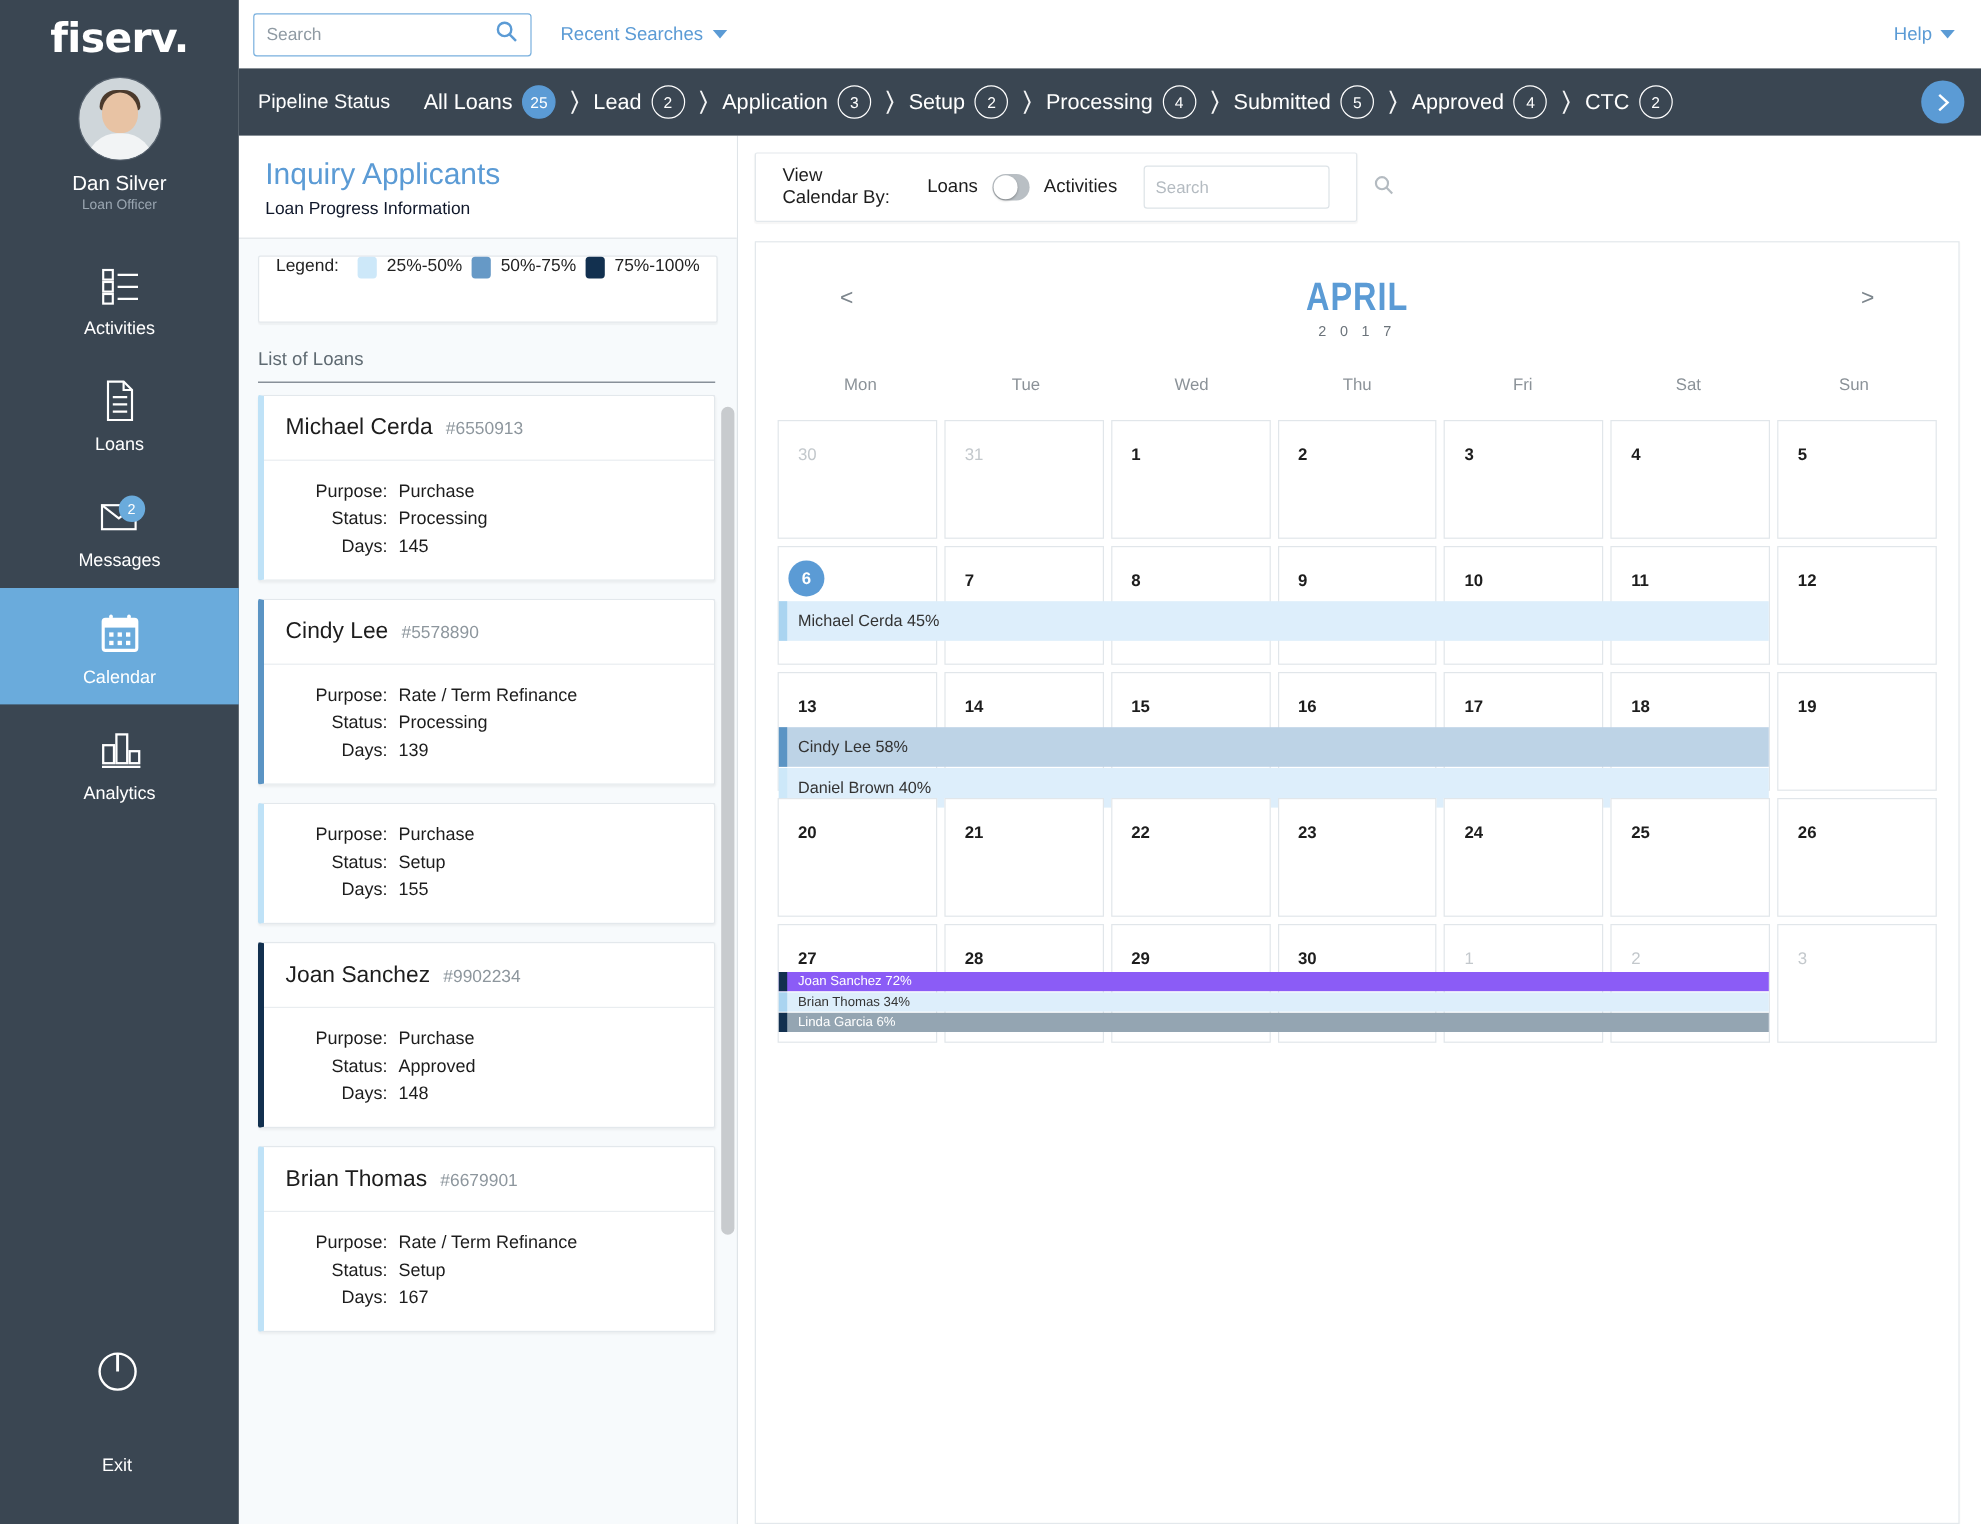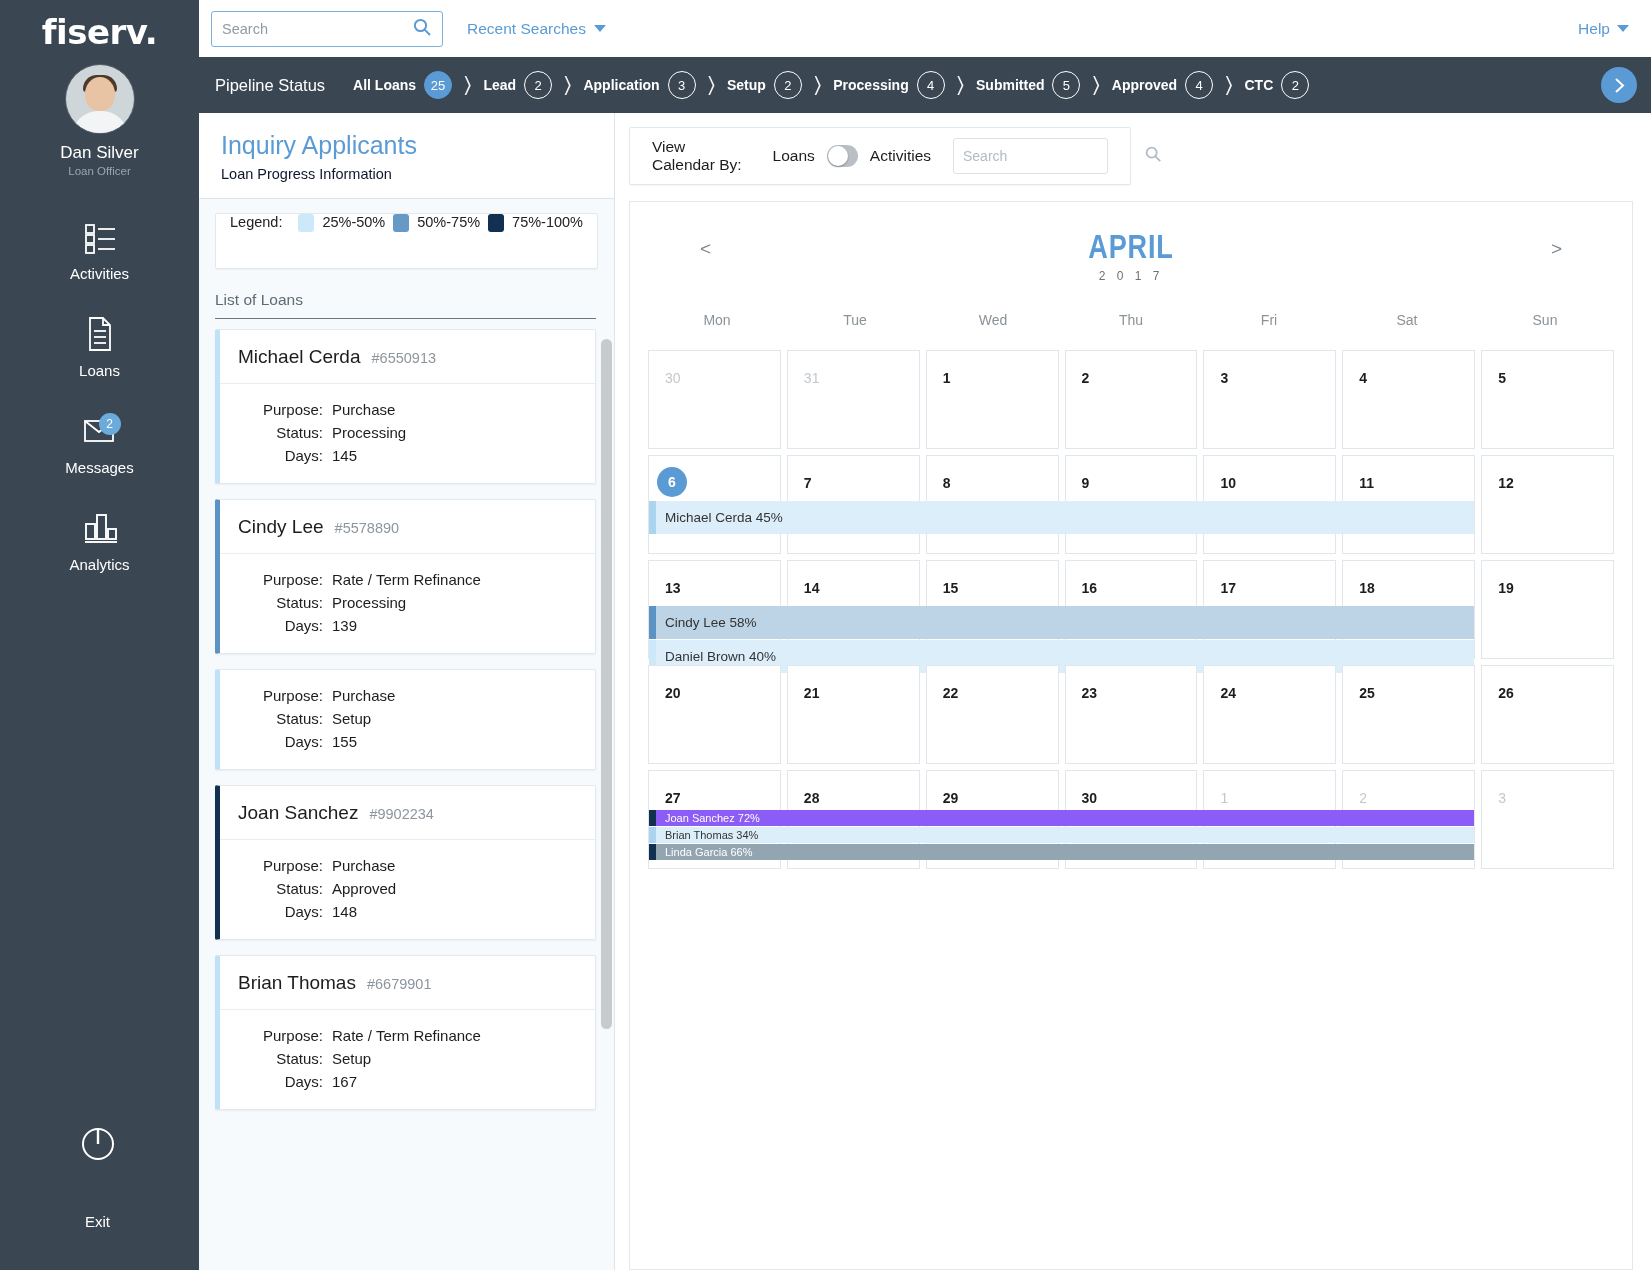--- a/index.html
+++ b/index.html
@@ -99,7 +99,7 @@
   }
   .pipeline .plabel { margin-right:28px; font-size:16.5px; }
   .stage { display:flex; align-items:center; gap:8px; cursor:pointer; white-space:nowrap; }
-  .stage .sname { font-size:14px;font-weight:bold; }
+  .stage .sname { font-size:18px; }
   .pill {
     width:28px;height:28px;border-radius:14px;border:1px solid #ffffff;
     display:flex;align-items:center;justify-content:center;font-size:13px;

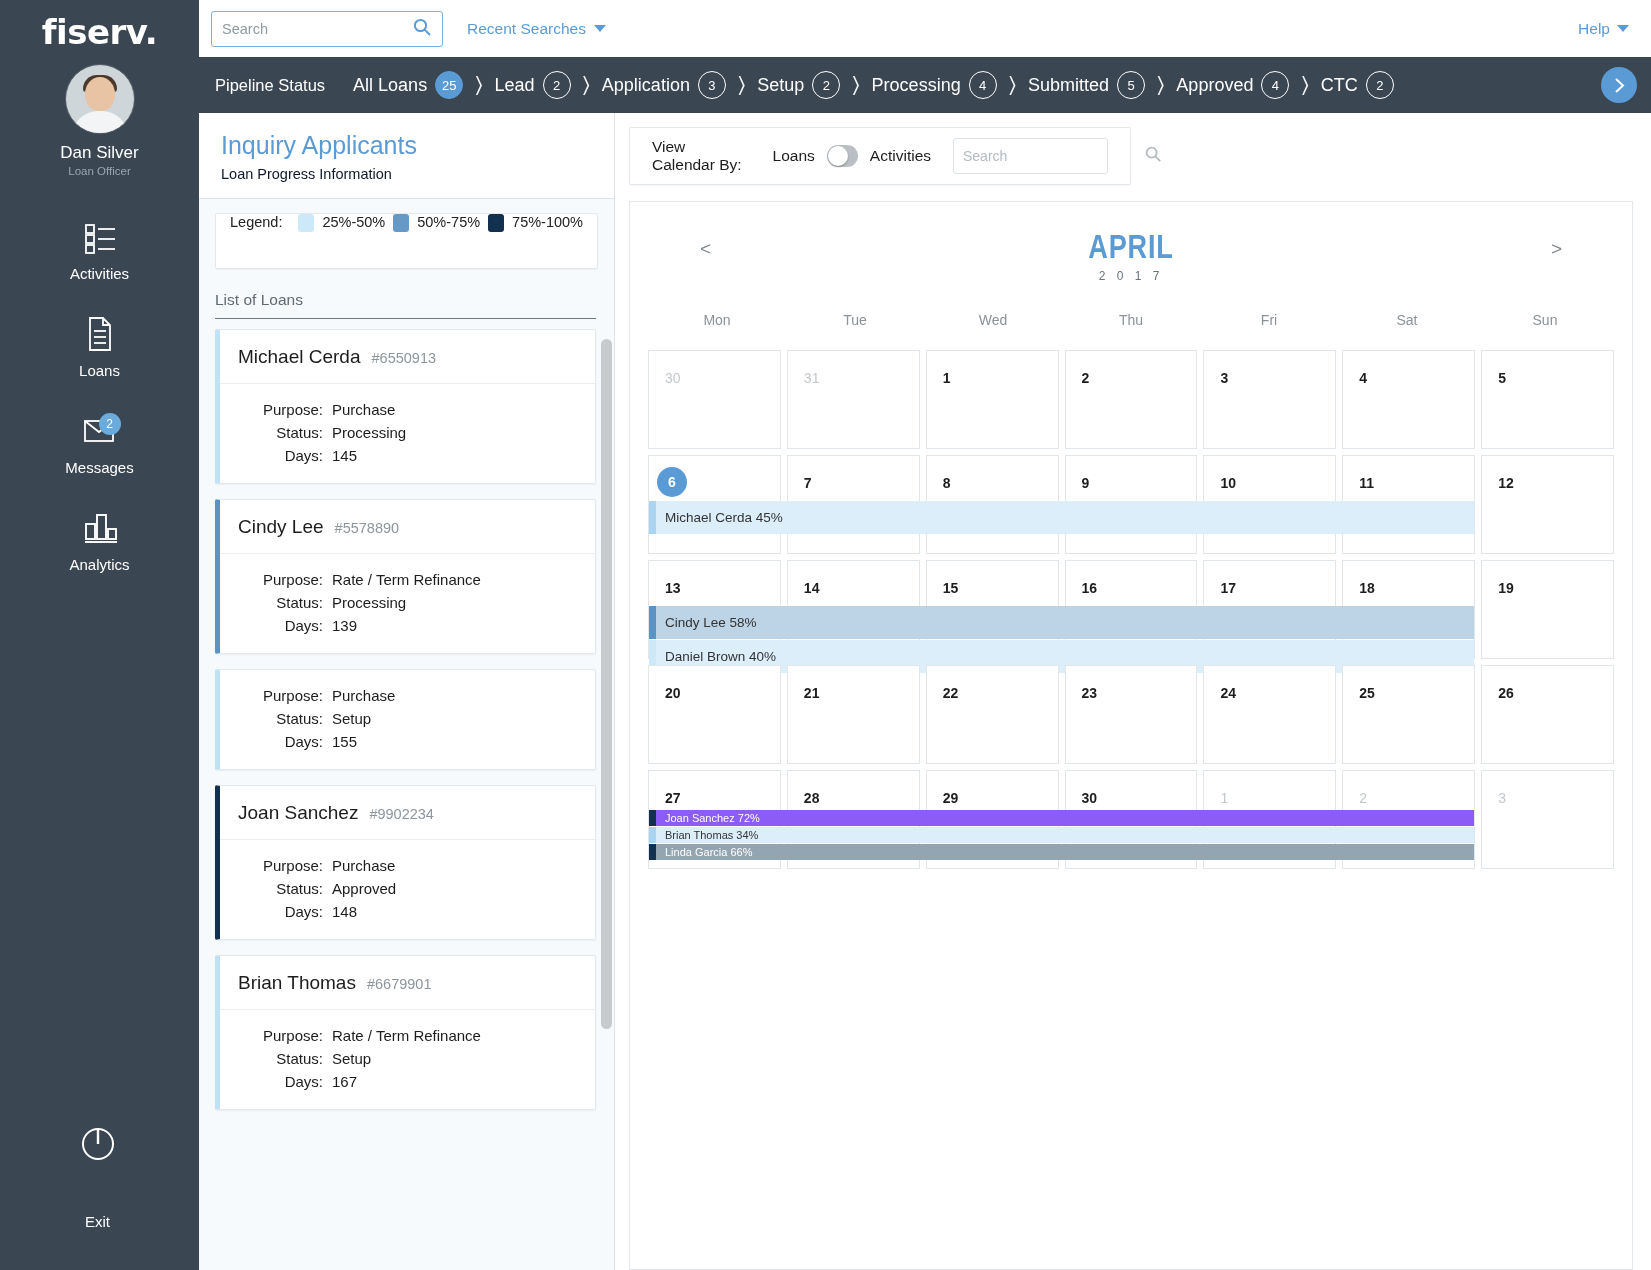--- a/index.html
+++ b/index.html
@@ -290,6 +290,25 @@
       <div class="lbl">Messages</div>
     </div>
 
+    <div class="navitem active">
+      <div class="navicon">
+        <svg width="46" height="40" viewBox="0 0 46 40">
+          <g fill="#fff">
+            <rect x="9" y="8" width="28" height="26" rx="2" fill="none" stroke="#fff" stroke-width="2.6"></rect>
+            <rect x="9" y="8" width="28" height="7"></rect>
+            <rect x="14" y="4" width="3" height="7" rx="1.5"></rect>
+              <rect x="29" y="4" width="3" height="7" rx="1.5"></rect>
+            <rect x="14" y="19" width="3.6" height="3.6"></rect>
+              <rect x="21" y="19" width="3.6" height="3.6"></rect>
+              <rect x="28" y="19" width="3.6" height="3.6"></rect>
+            <rect x="14" y="26" width="3.6" height="3.6"></rect>
+              <rect x="21" y="26" width="3.6" height="3.6"></rect>
+              <rect x="28" y="26" width="3.6" height="3.6"></rect>
+          </g>
+        </svg>
+      </div>
+      <div class="lbl">Calendar</div>
+    </div>
 
     <div class="navitem">
       <div class="navicon">

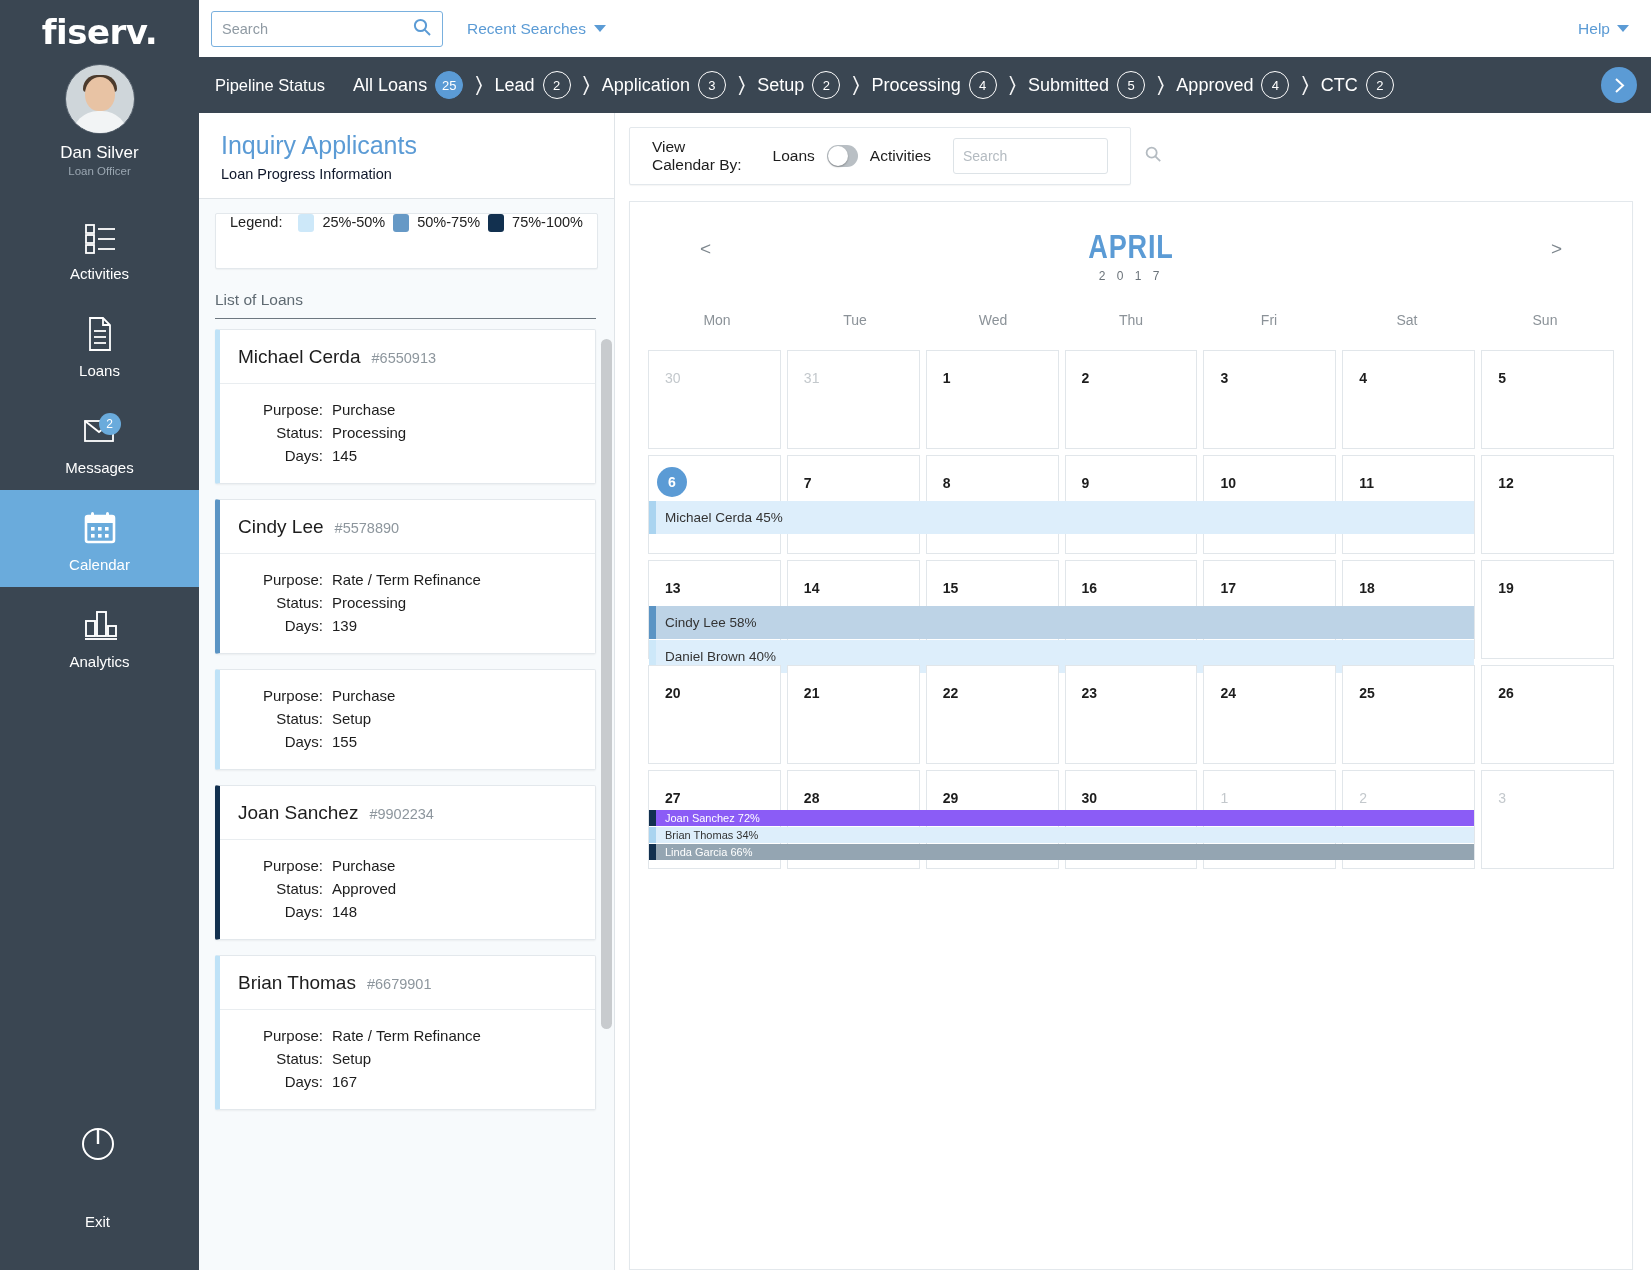--- a/index.html
+++ b/index.html
@@ -712,7 +712,7 @@
                 <div class="events" style="top: 40px;">
                   <div class="evt compact" style="background: #8b5cf6; border-left-color: rgb(18, 48, 79); color: rgb(255, 255, 255); width: calc(85.7143% - 1.85714px);">Joan Sanchez 72%</div>
                   <div class="evt compact" style="background: rgb(221, 238, 251); border-left-color: rgb(170, 212, 240); color: rgb(51, 51, 51); width: calc(85.7143% - 1.85714px);">Brian Thomas 34%</div>
-                  <div class="evt compact" style="background: rgb(148, 165, 178); border-left-color: rgb(18, 48, 79); color: rgb(255, 255, 255); width: calc(85.7143% - 1.85714px);">Linda Garcia 66%</div>
+                  <div class="evt compact" style="background: rgb(148, 165, 178); border-left-color: rgb(18, 48, 79); color: rgb(255, 255, 255); width: calc(85.7143% - 1.85714px);">Linda Garcia 6%</div>
                 </div>
               </div>
             </div>

